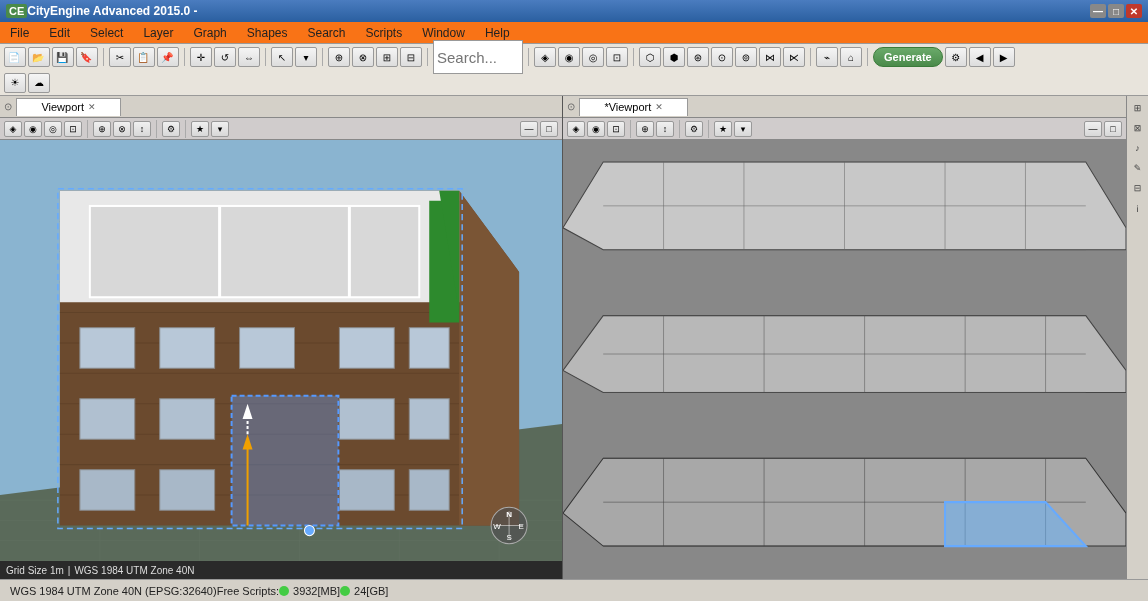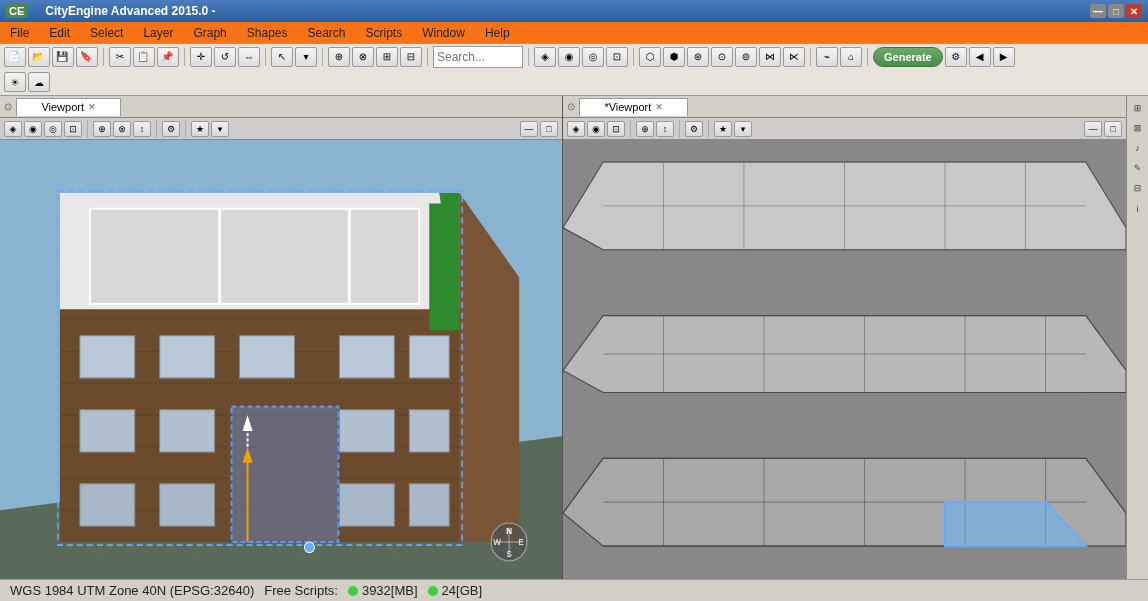--- a/index.html
+++ b/index.html
@@ -18,7 +18,7 @@
       font-weight: bold;
       user-select: none;
     }
-    #title-bar-left { display: flex; align-items: center; gap: 18px; }
+    #title-bar-left { display: flex; align-items: center; gap: 0; }
     #title-bar-controls { display: flex; gap: 2px; }
     .title-btn {
       width: 16px; height: 14px;

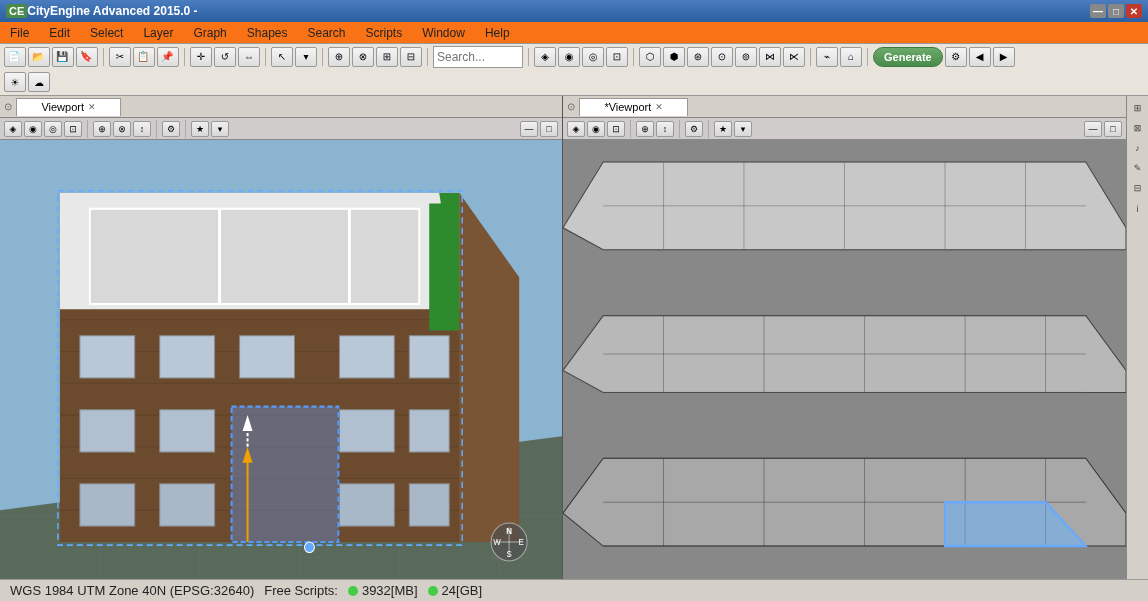--- a/index.html
+++ b/index.html
@@ -73,10 +73,10 @@
     }
     .tb-sep { width: 1px; height: 18px; background: #aaa; margin: 0 3px; }
     .tb-input {
-      height: 22px; width: 90px;
+      height: 34px; width: 90px;
       border: 1px solid #999;
       background: white;
-      font-size: 12px;
+      font-size: 15px;
       padding: 0 3px;
     }
     .generate-btn {

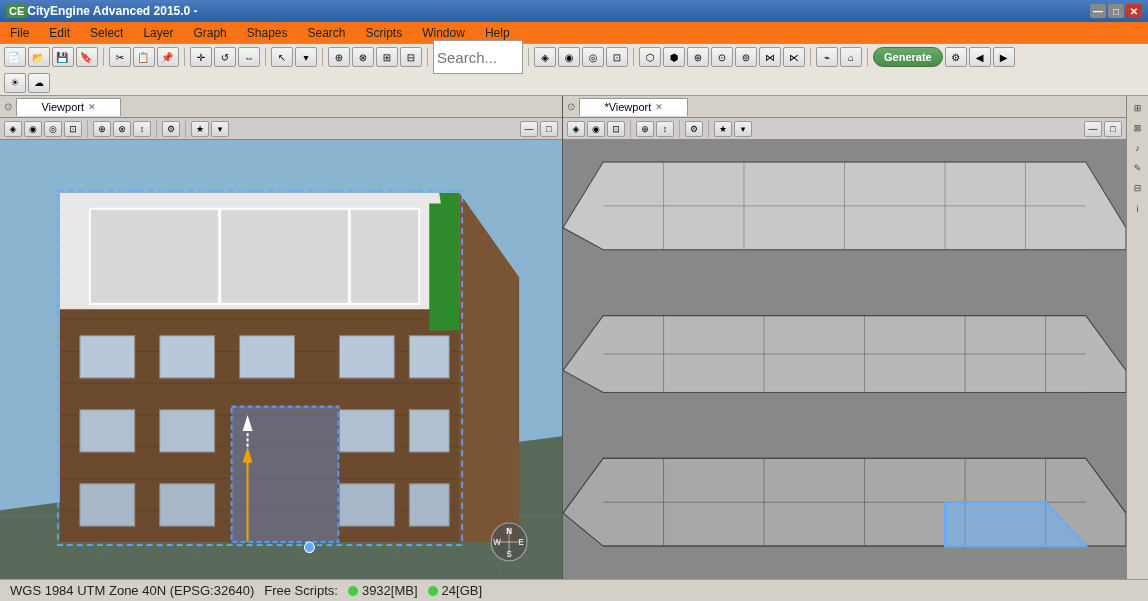--- a/index.html
+++ b/index.html
@@ -410,6 +410,11 @@
       </svg>
     </div>
 
+    <div class="viewport-status">
+      <span>Grid Size 1m</span>
+      <span style="margin:0 4px;">|</span>
+      <span>WGS 1984 UTM Zone 40N</span>
+    </div>
   </div>
 
   <div id="viewport-right">

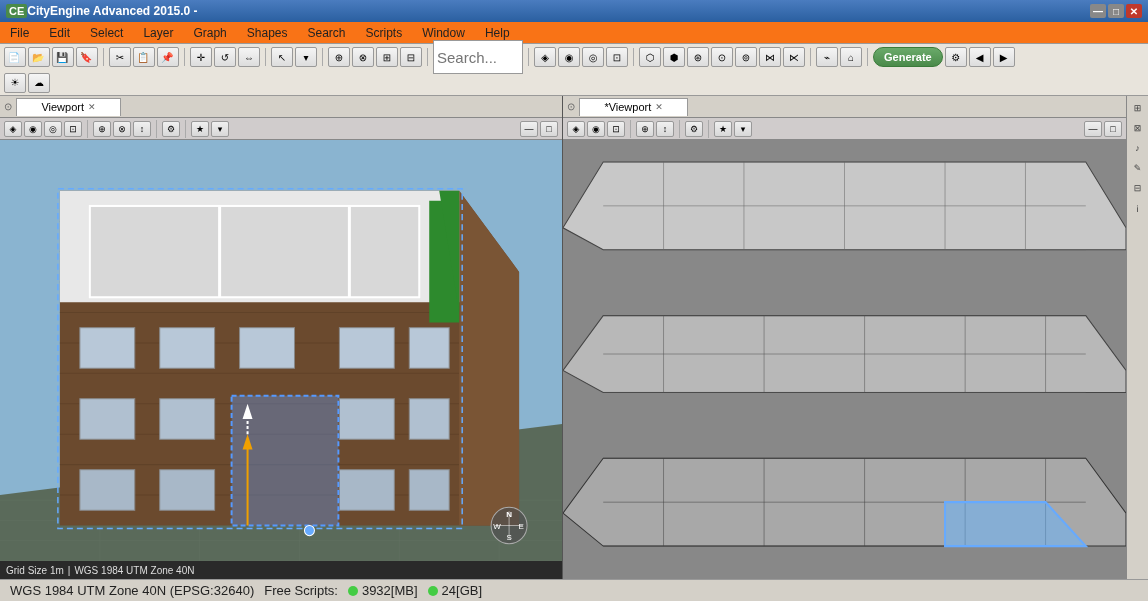--- a/index.html
+++ b/index.html
@@ -196,9 +196,9 @@
       display: flex;
       align-items: center;
       padding: 0 10px;
-      font-size: 13px;
+      font-size: 11px;
       color: #222;
-      gap: 10px;
+      gap: 0;
     }
     .status-dot {
       width: 10px; height: 10px;

